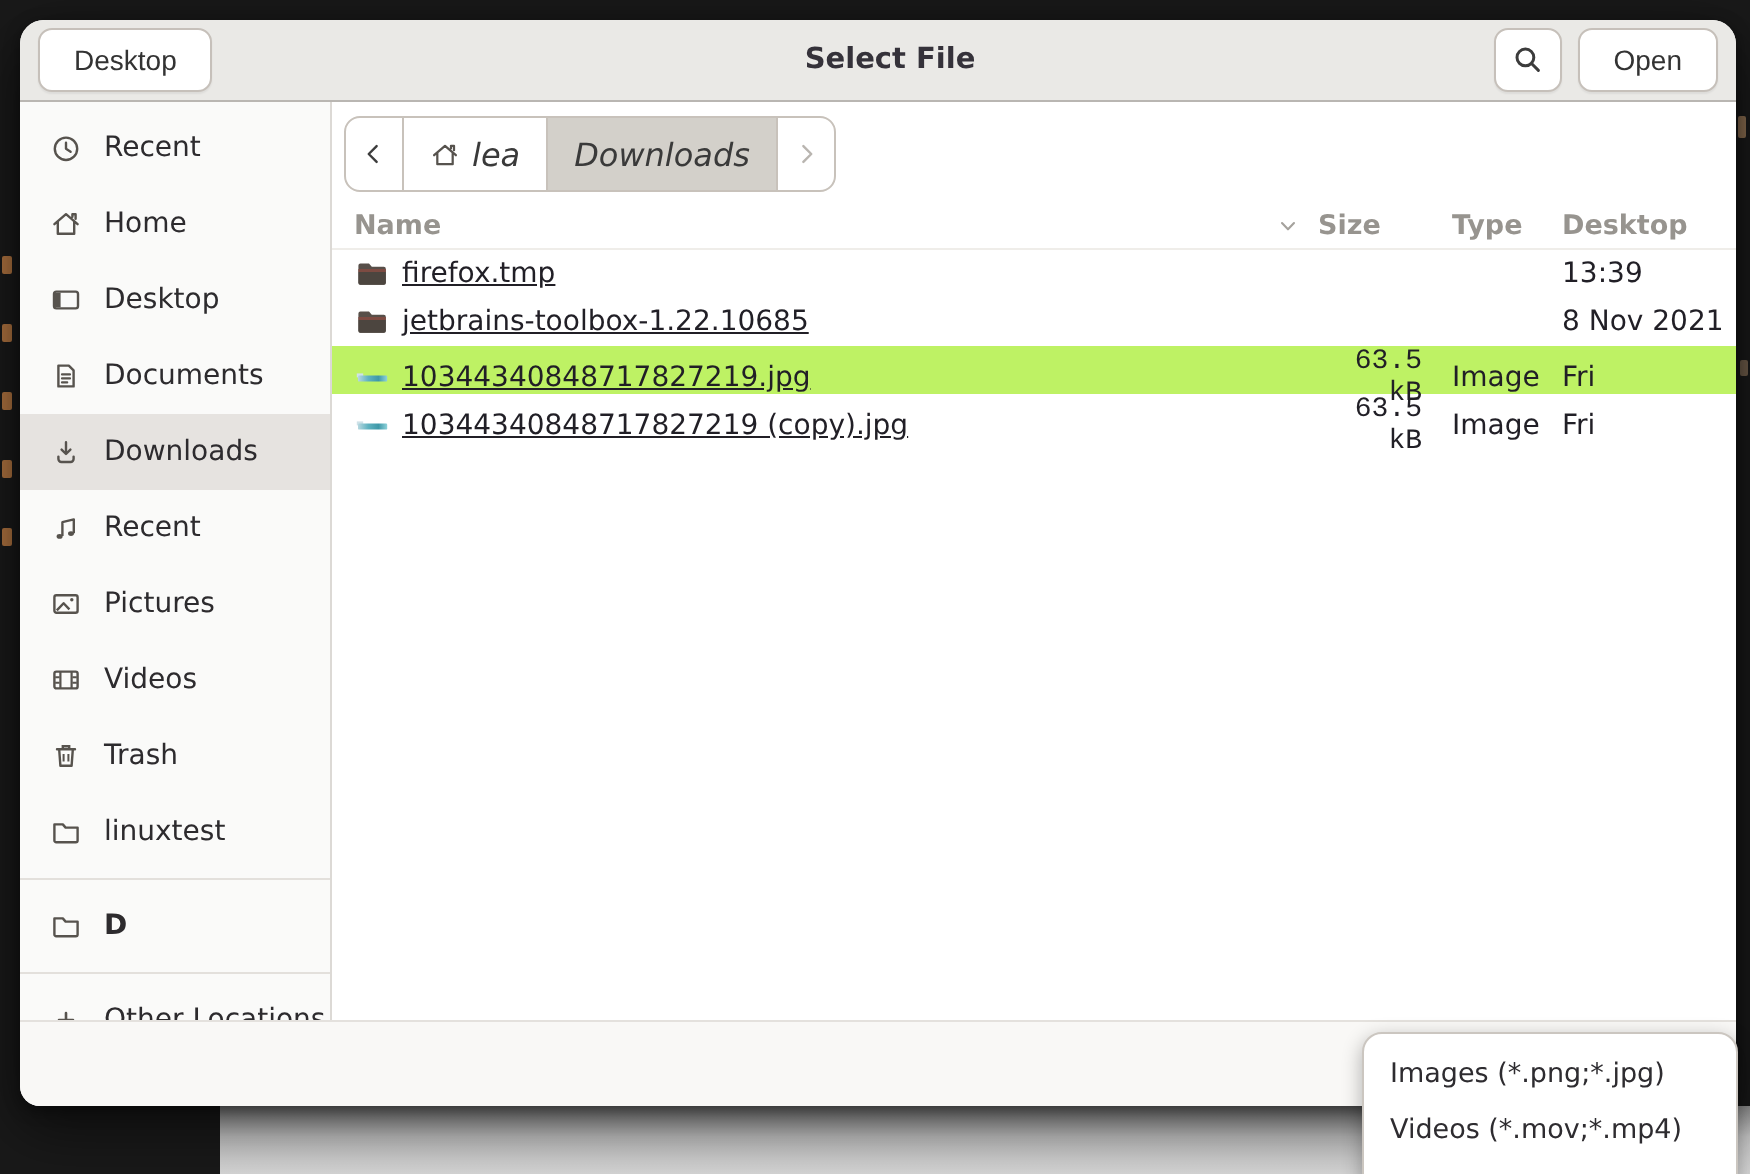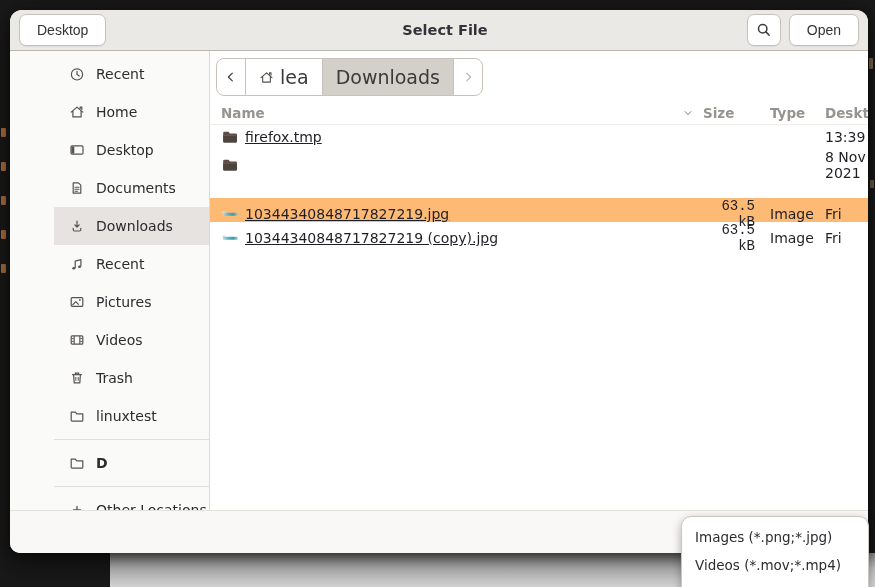--- a/index.html
+++ b/index.html
@@ -32,7 +32,7 @@
   
   .body{flex:1;display:flex;min-height:0;}
   .sidebar{flex:none;width:155px;background:#fafaf9;border-right:1px solid #dcd9d5;
-    padding-top:4px;overflow:hidden;padding-left:44px;}
+    padding-top:4px;overflow:hidden;}
   .side-item{height:38px;display:flex;align-items:center;gap:11px;padding:0 8px 0 15px;
     font-size:14px;color:#2d2b2e;cursor:default;white-space:nowrap;}
   .side-item.selected{background:#e6e3e0;}

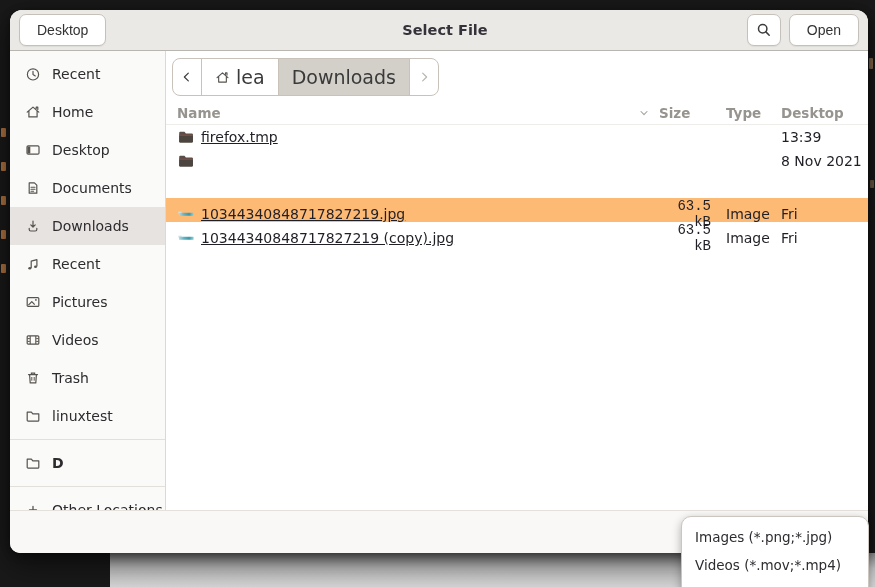--- a/index.html
+++ b/index.html
@@ -46,7 +46,7 @@
   .pathbar{position:absolute;left:6px;top:7px;height:36px;display:flex;
     border:1px solid #c8c2bb;border-radius:8px;overflow:hidden;background:#fff;}
   .pb-seg{display:flex;align-items:center;justify-content:center;gap:6px;
-    font-size:19px;color:#3a3a3a;border-right:1px solid #c8c2bb;padding:0 13px;cursor:default;}
+    font-size:16px;color:#3a3a3a;border-right:1px solid #c8c2bb;padding:0 13px;cursor:default;font-style:italic;}
   .pb-nav{width:28px;padding:0;}
   .pb-seg.active{background:#d3d0ca;min-width:66px;}
   .pb-seg:last-child{border-right:none;}

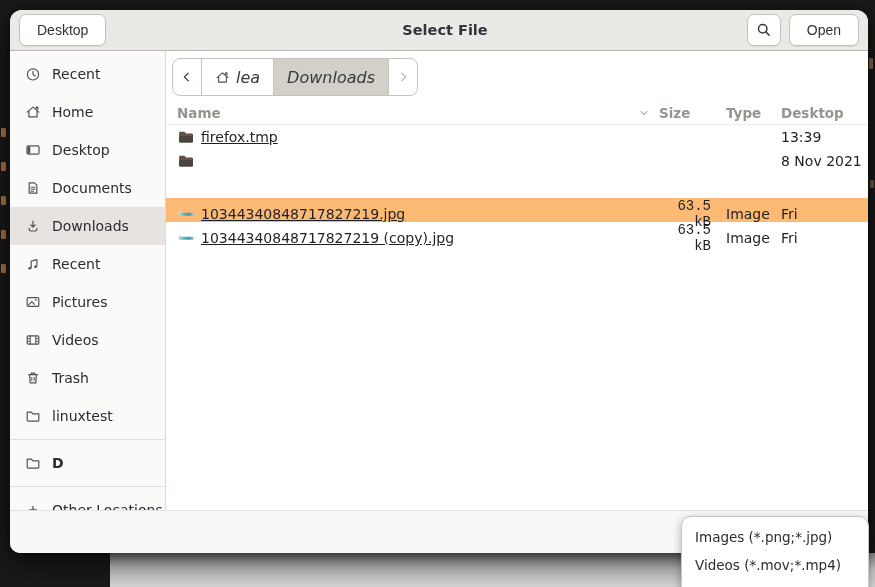--- a/index.html
+++ b/index.html
@@ -346,6 +346,7 @@
                     <use href="#sym-folder-file" xlink:href="#sym-folder-file"></use>
                   </svg>
                 </span>
+                <span>jetbrains-toolbox-1.22.10685</span>
               </div>
               <div class="fr-size"></div>
               <div class="fr-type"></div>

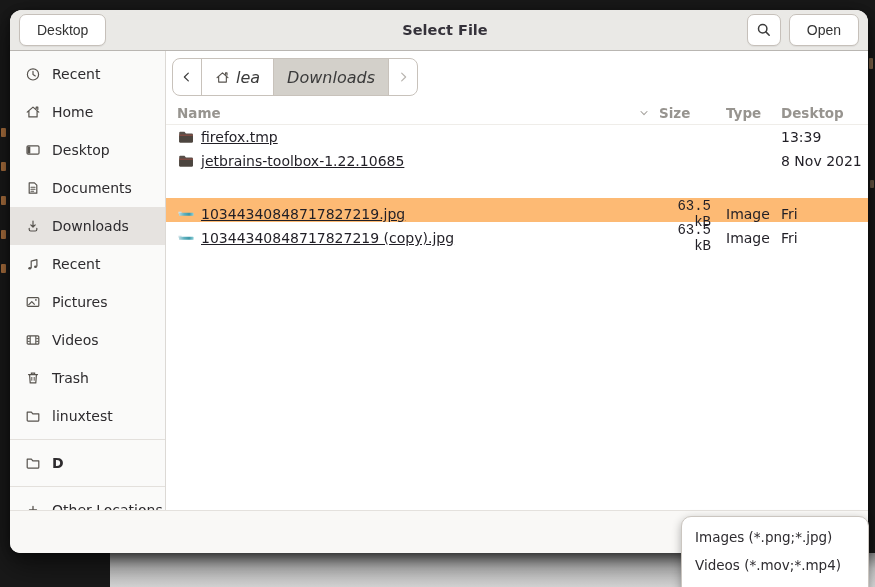--- a/index.html
+++ b/index.html
@@ -60,7 +60,7 @@
   .lh-type{padding-left:15px;}
   .file-list{flex:1;overflow:hidden;}
   .file-row{height:24px;font-size:14px;color:#211f26;cursor:default;}
-  .file-row.selected{background:#fdba74;margin-top:25px;}
+  .file-row.selected{background:#bef264;}
   .fr-name{display:flex;align-items:flex-end;gap:7px;padding-left:12px;
     white-space:nowrap;overflow:hidden;text-decoration:underline;}
   .fr-icon{width:16px;height:16px;flex:none;display:flex;}

